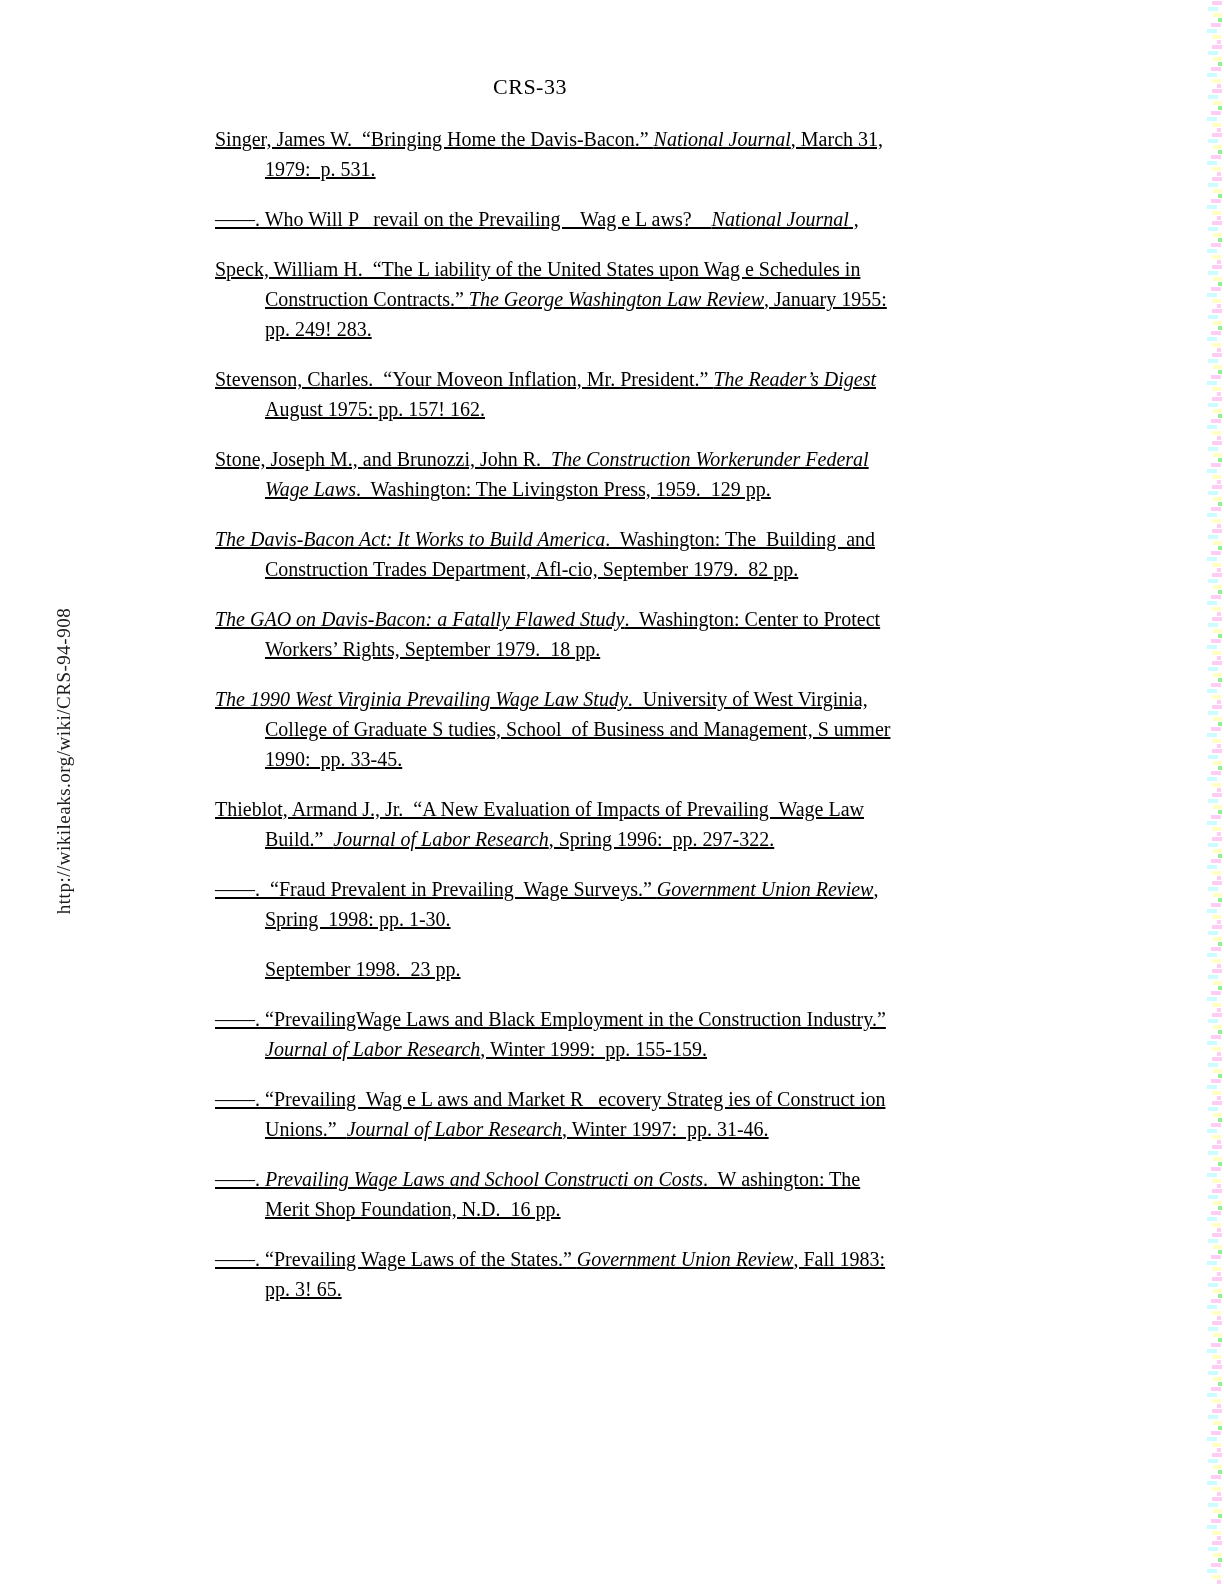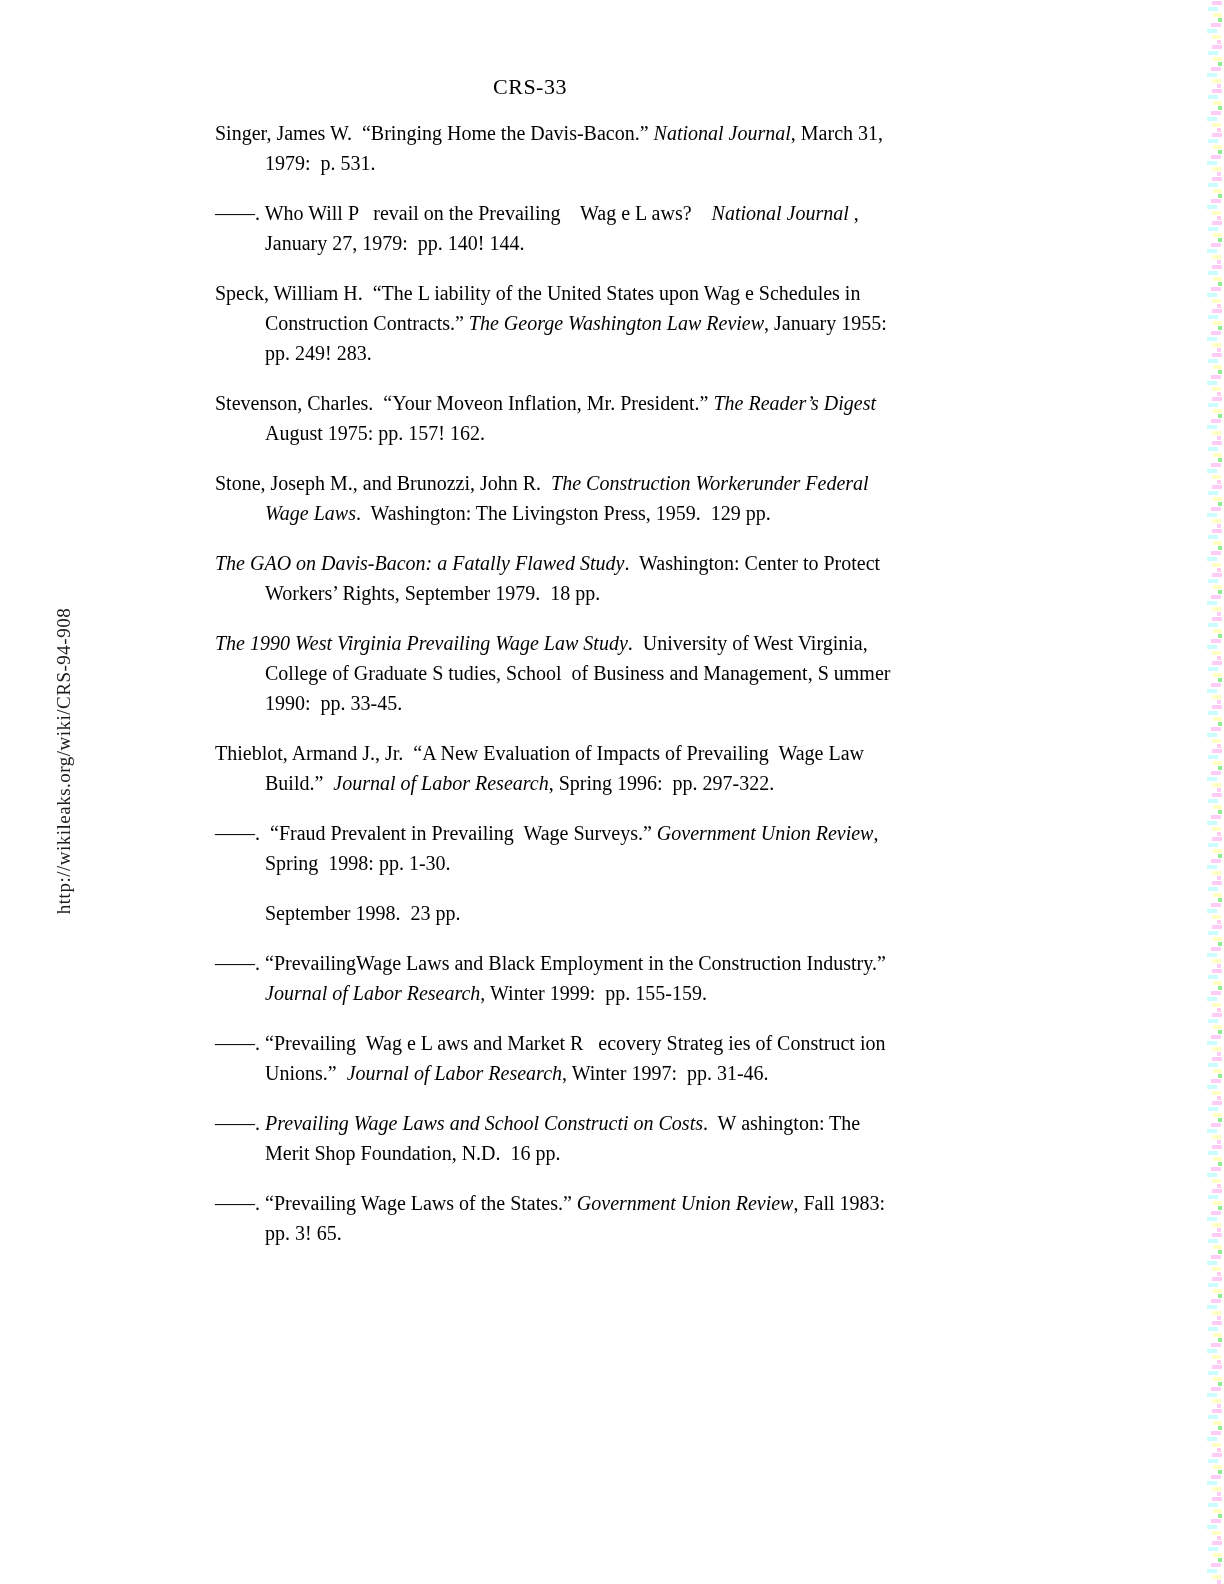--- a/index.html
+++ b/index.html
@@ -30,8 +30,9 @@
   }
   .refs {
     position: absolute;
-    left: 215px; top: 118px;
+    left: 215px; top: 124px;
     width: 860px;
+    text-decoration: underline;
   }
   .ref-entry { margin: 0 0 20px 0; font-size: 20px; }
   .ref-line { line-height: 30px; white-space: pre; }

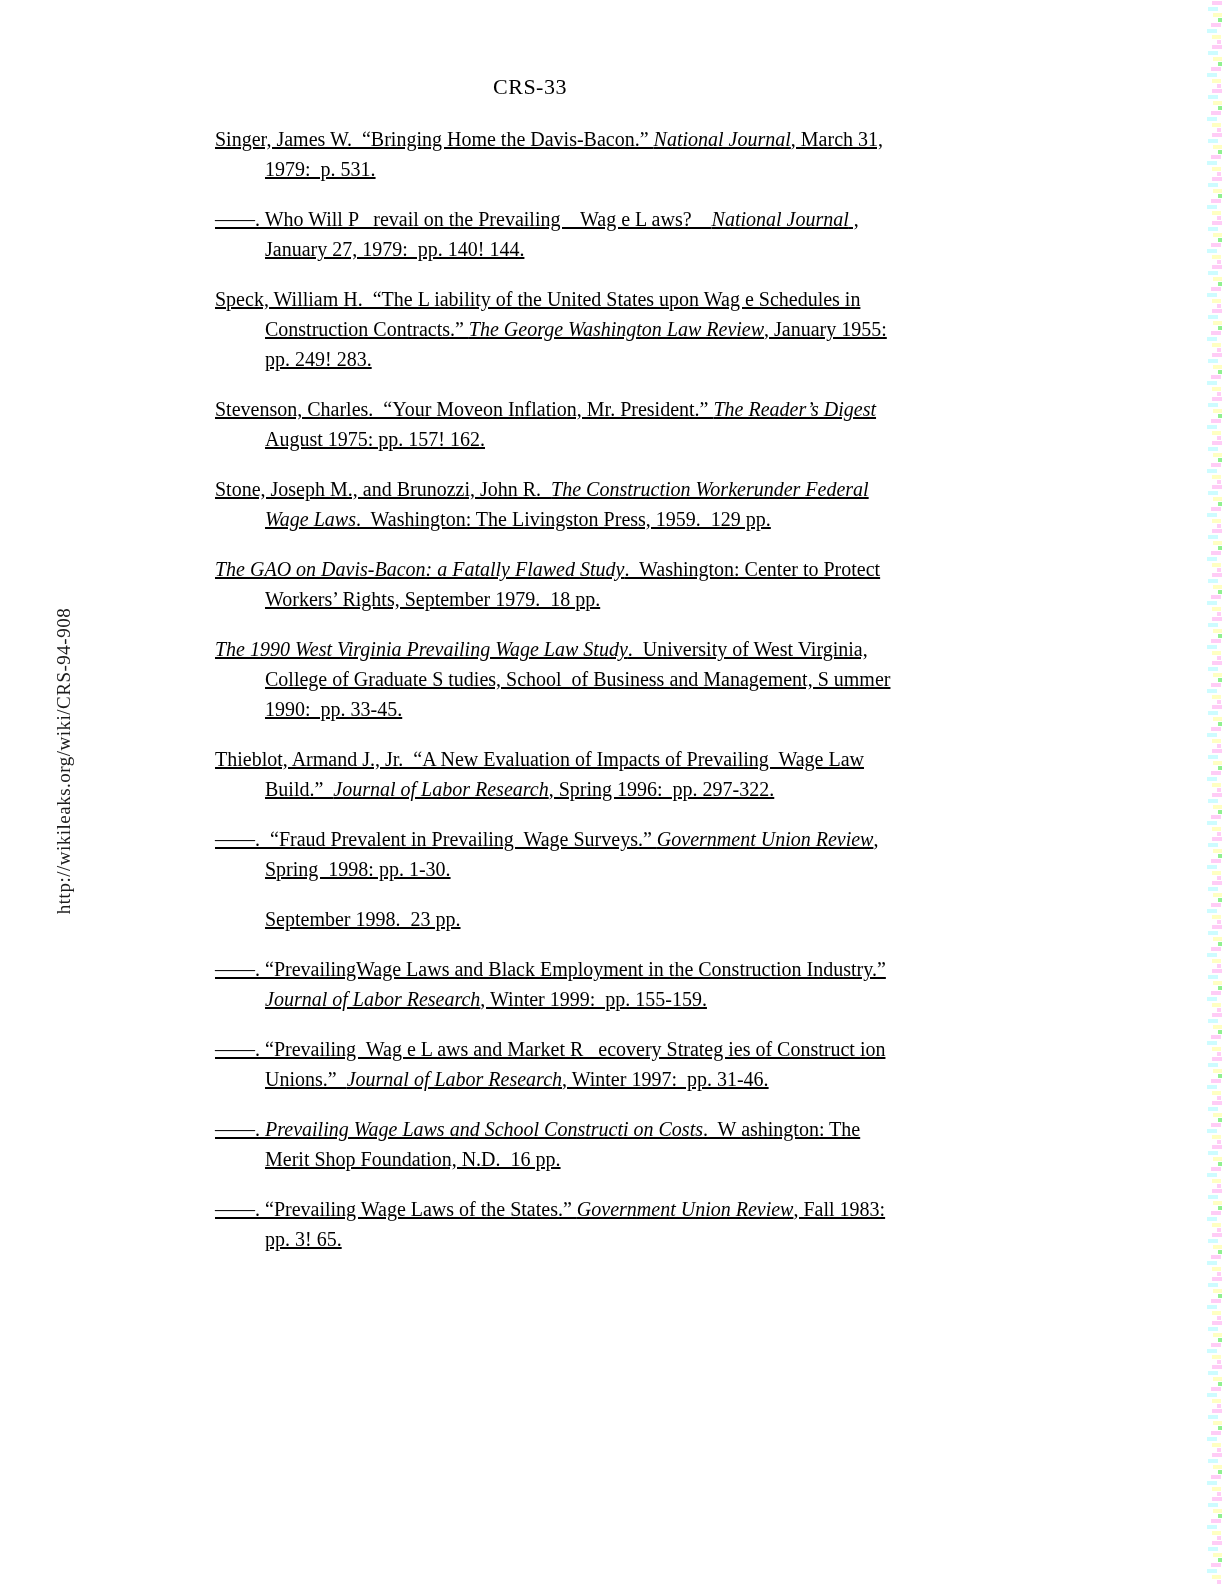--- a/index.html
+++ b/index.html
@@ -60,7 +60,6 @@
       </div>
       <div class="ref-entry">
         <div class="ref-line"><span>——. Who Will P   revail on the Prevailing    Wag e L aws?    </span><span class="it">National Journal</span><span> ,</span></div>
-        <div class="ref-line cont"><span>January 27, 1979:  pp. 140! 144.</span></div>
       </div>
       <div class="ref-entry">
         <div class="ref-line"><span>Speck, William H.  “The L iability of the United States upon Wag e Schedules in</span></div>

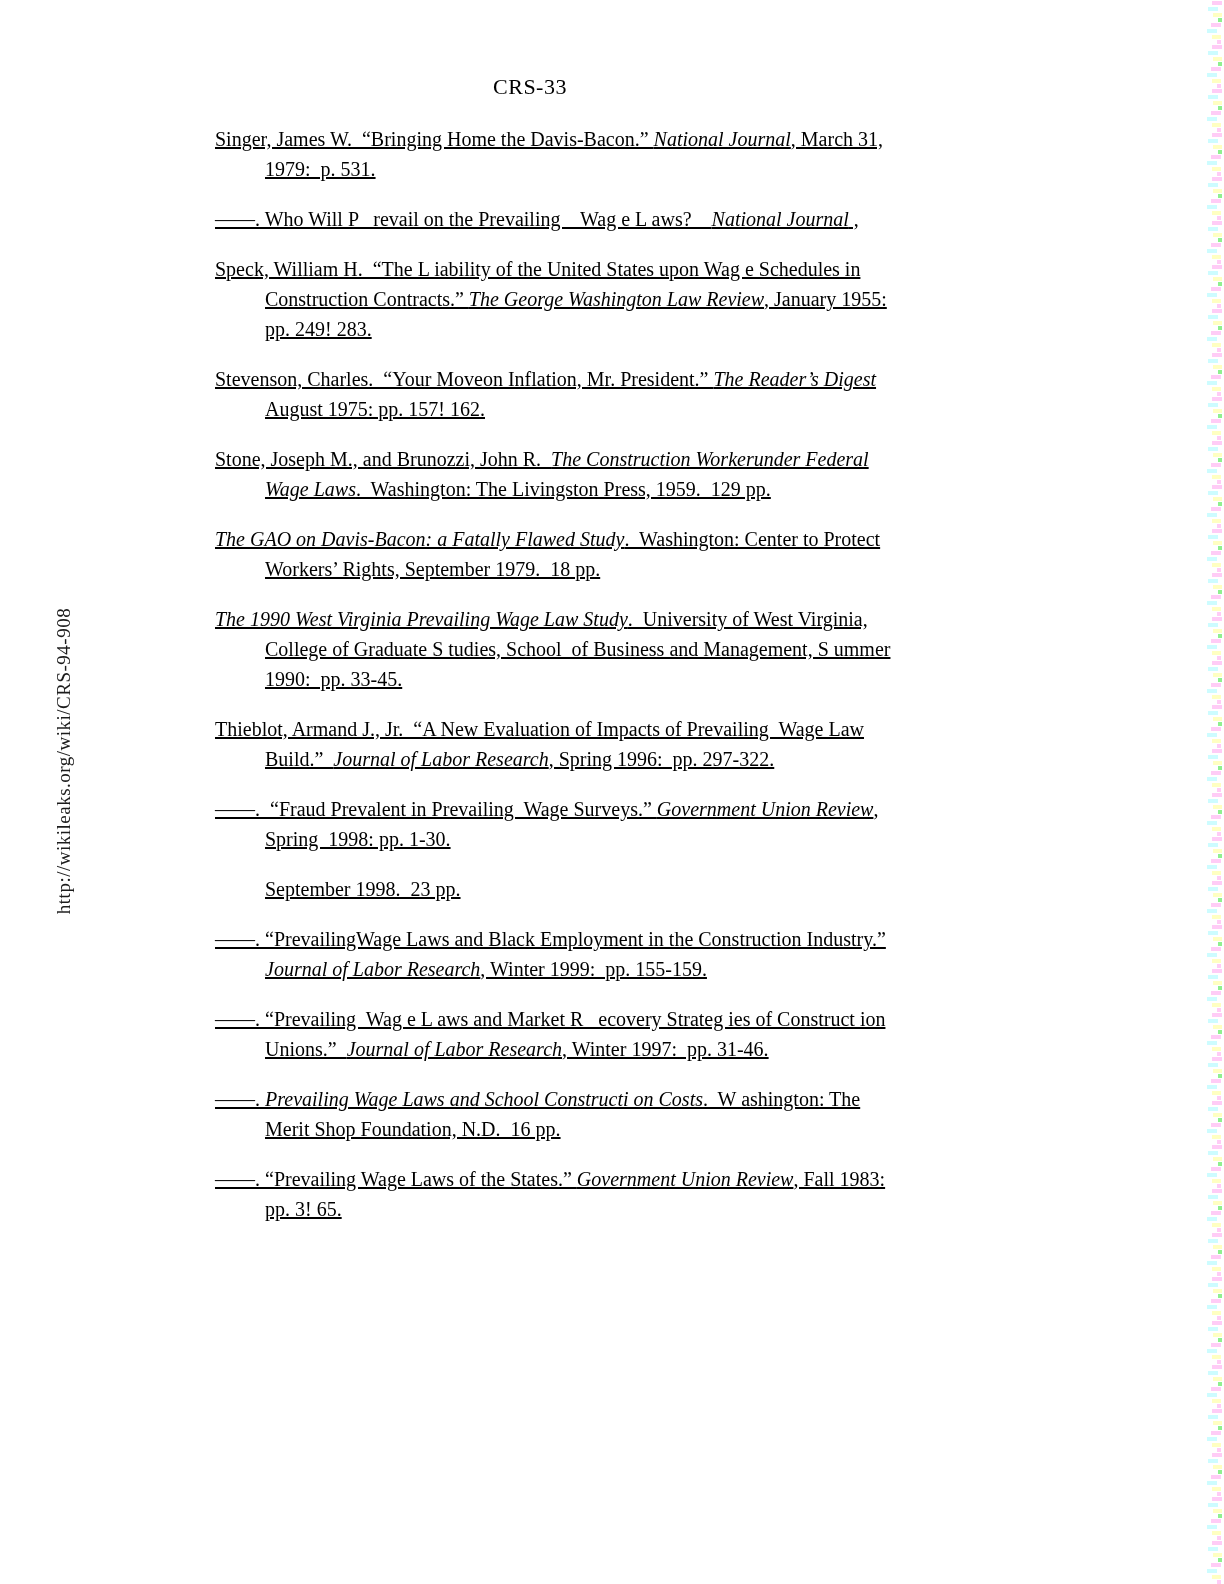--- a/index.html
+++ b/index.html
@@ -75,6 +75,10 @@
         <div class="ref-line cont"><span class="it">Wage Laws</span><span>.  Washington: The Livingston Press, 1959.  129 pp.</span></div>
       </div>
       <div class="ref-entry">
+        <div class="ref-line"><span class="it">The Davis-Bacon Act: It Works to Build America</span><span>.  Washington: The  Building  and</span></div>
+        <div class="ref-line cont"><span>Construction Trades Department, Afl-cio, September 1979.  82 pp.</span></div>
+      </div>
+      <div class="ref-entry">
         <div class="ref-line"><span class="it">The GAO on Davis-Bacon: a Fatally Flawed Study</span><span>.  Washington: Center to Protect</span></div>
         <div class="ref-line cont"><span>Workers’ Rights, September 1979.  18 pp.</span></div>
       </div>

